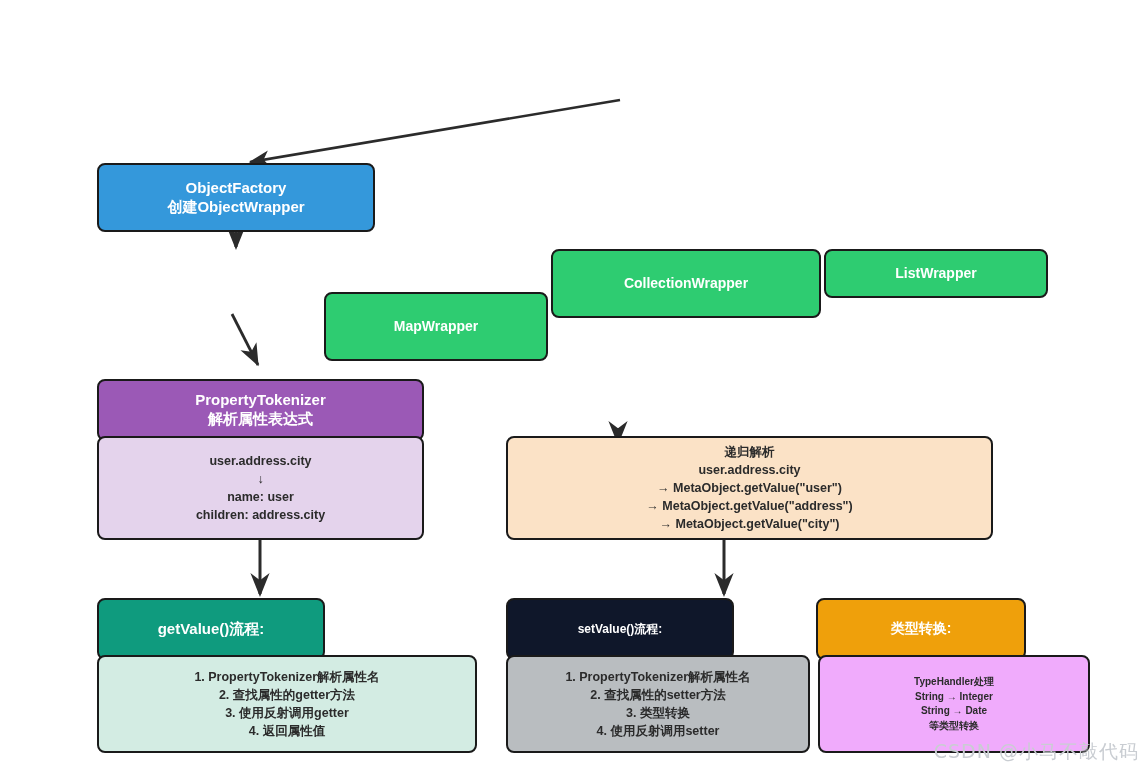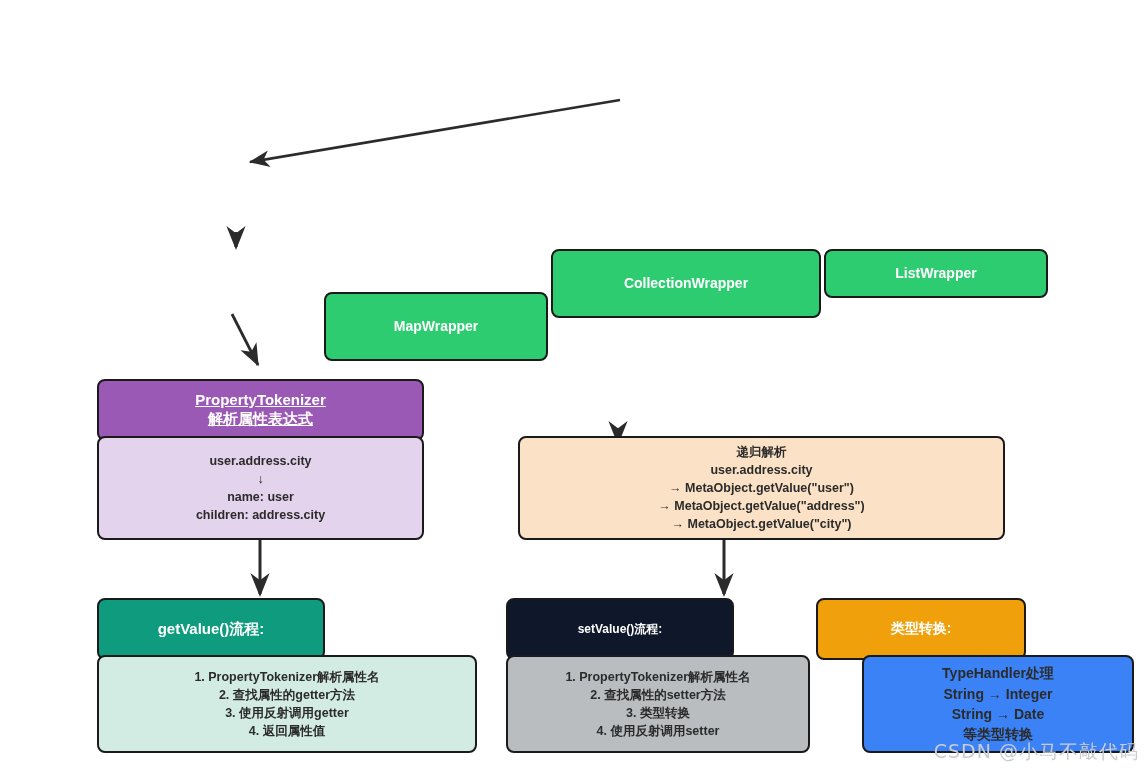--- a/index.html
+++ b/index.html
@@ -161,6 +161,10 @@
   </svg>
 
 
+  <div class="node n-blue" style="left:97px; top:163px; width:278px; height:69px;">
+    <span class="node-label">ObjectFactory
+创建ObjectWrapper</span>
+  </div>
 
 
   <div class="node n-green" style="left:324px; top:249px; width:224px; height:69px;margin-top:43px;">

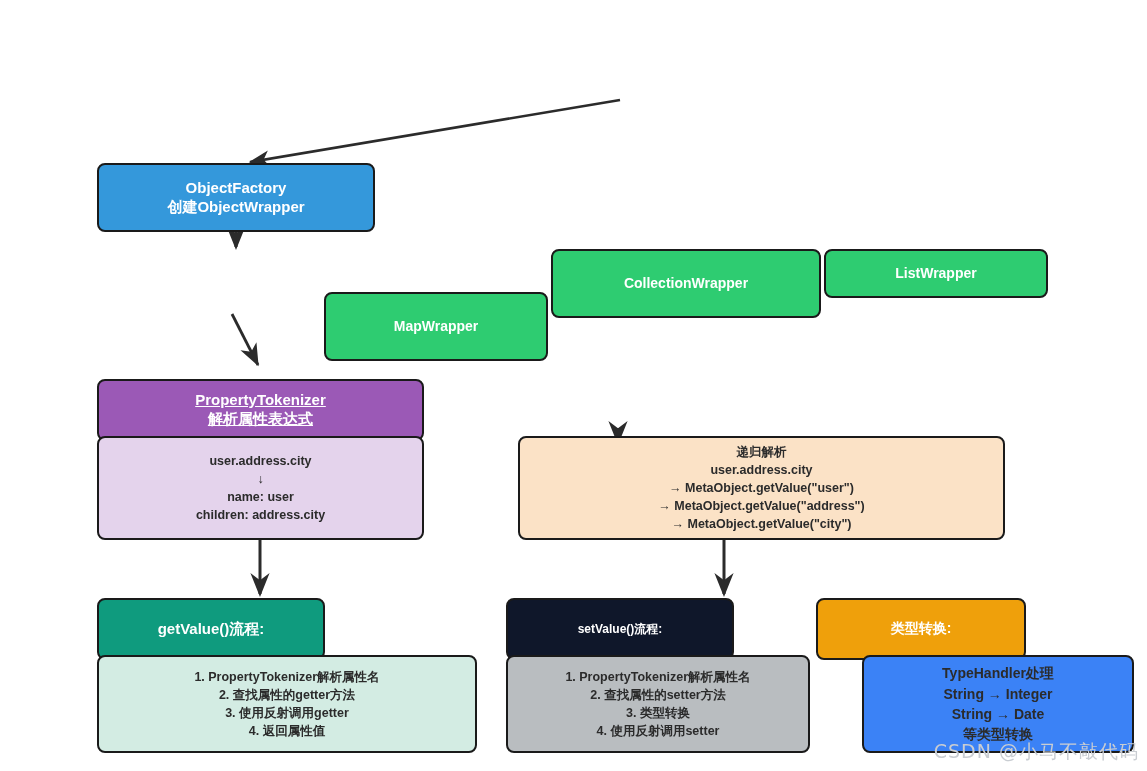--- a/index.html
+++ b/index.html
@@ -86,7 +86,7 @@
     white-space: pre-line;
   }
 
-  .hdr-purple { background: #9b59b6; font-size: 15px; text-decoration: underline; }
+  .hdr-purple { background: #9b59b6; font-size: 15px; }
   .bdy-purple { background: #e4d3ec; font-size: 12.5px; }
 
   .hdr-orange { background: #e8860c; font-size: 14px; }

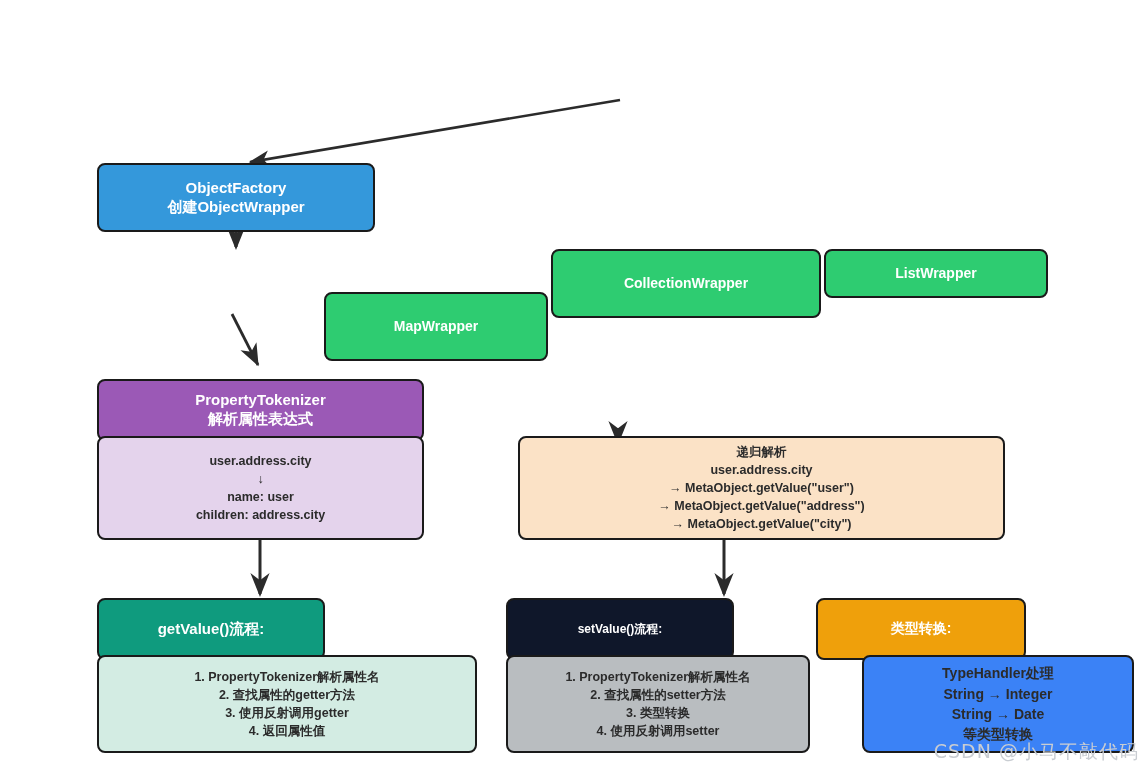--- a/index.html
+++ b/index.html
@@ -90,7 +90,7 @@
   .bdy-purple { background: #e4d3ec; font-size: 12.5px; }
 
   .hdr-orange { background: #e8860c; font-size: 14px; }
-  .bdy-orange { background: #fbe2c6; font-size: 12.5px; margin-left: 12px; }
+  .bdy-orange { background: #fbe2c6; font-size: 12.5px; }
 
   .hdr-teal   { background: #0f9b7e; font-size: 15px; }
   .bdy-teal   { background: #d3ece3; font-size: 12.5px; }

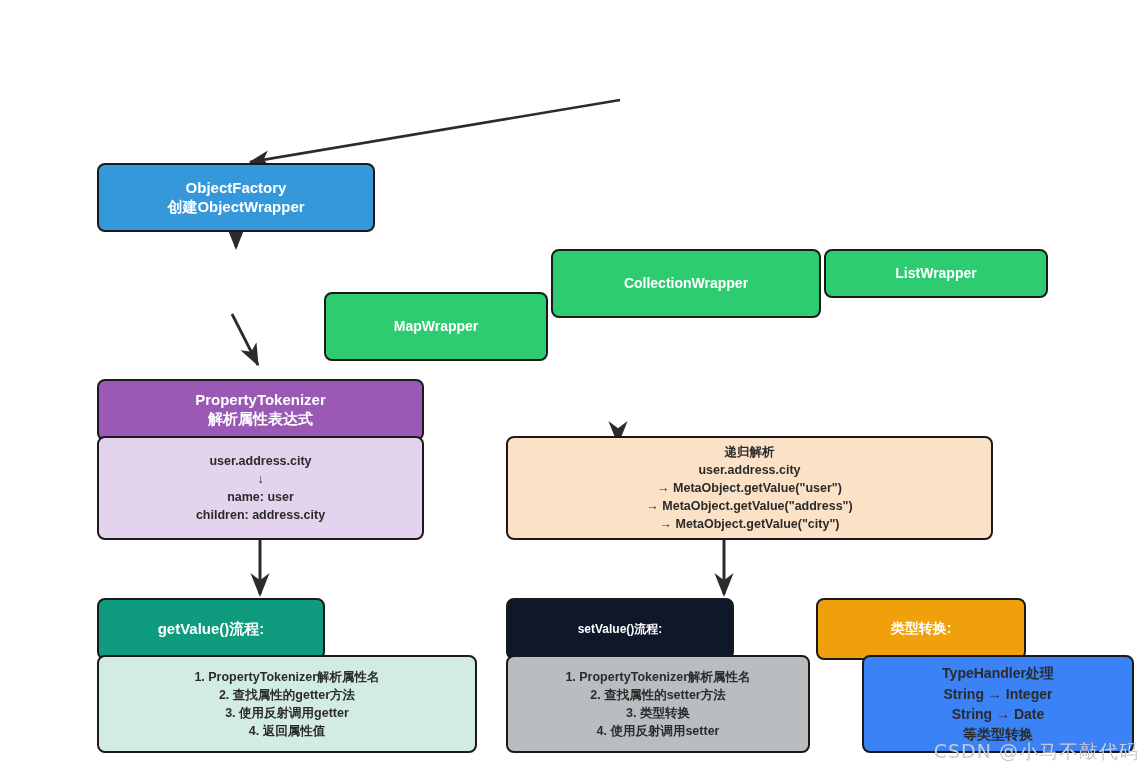--- a/index.html
+++ b/index.html
@@ -99,7 +99,7 @@
   .bdy-gray   { background: #b9bdc0; font-size: 12.5px; }
 
   .hdr-amber  { background: #efa00b; font-size: 14px; }
-  .bdy-amber  { background: #3b82f6; font-size: 14px; margin-left: 44px; }
+  .bdy-amber  { background: #f0abfc; font-size: 10px; }
 
   svg.edges {
     position: absolute;

